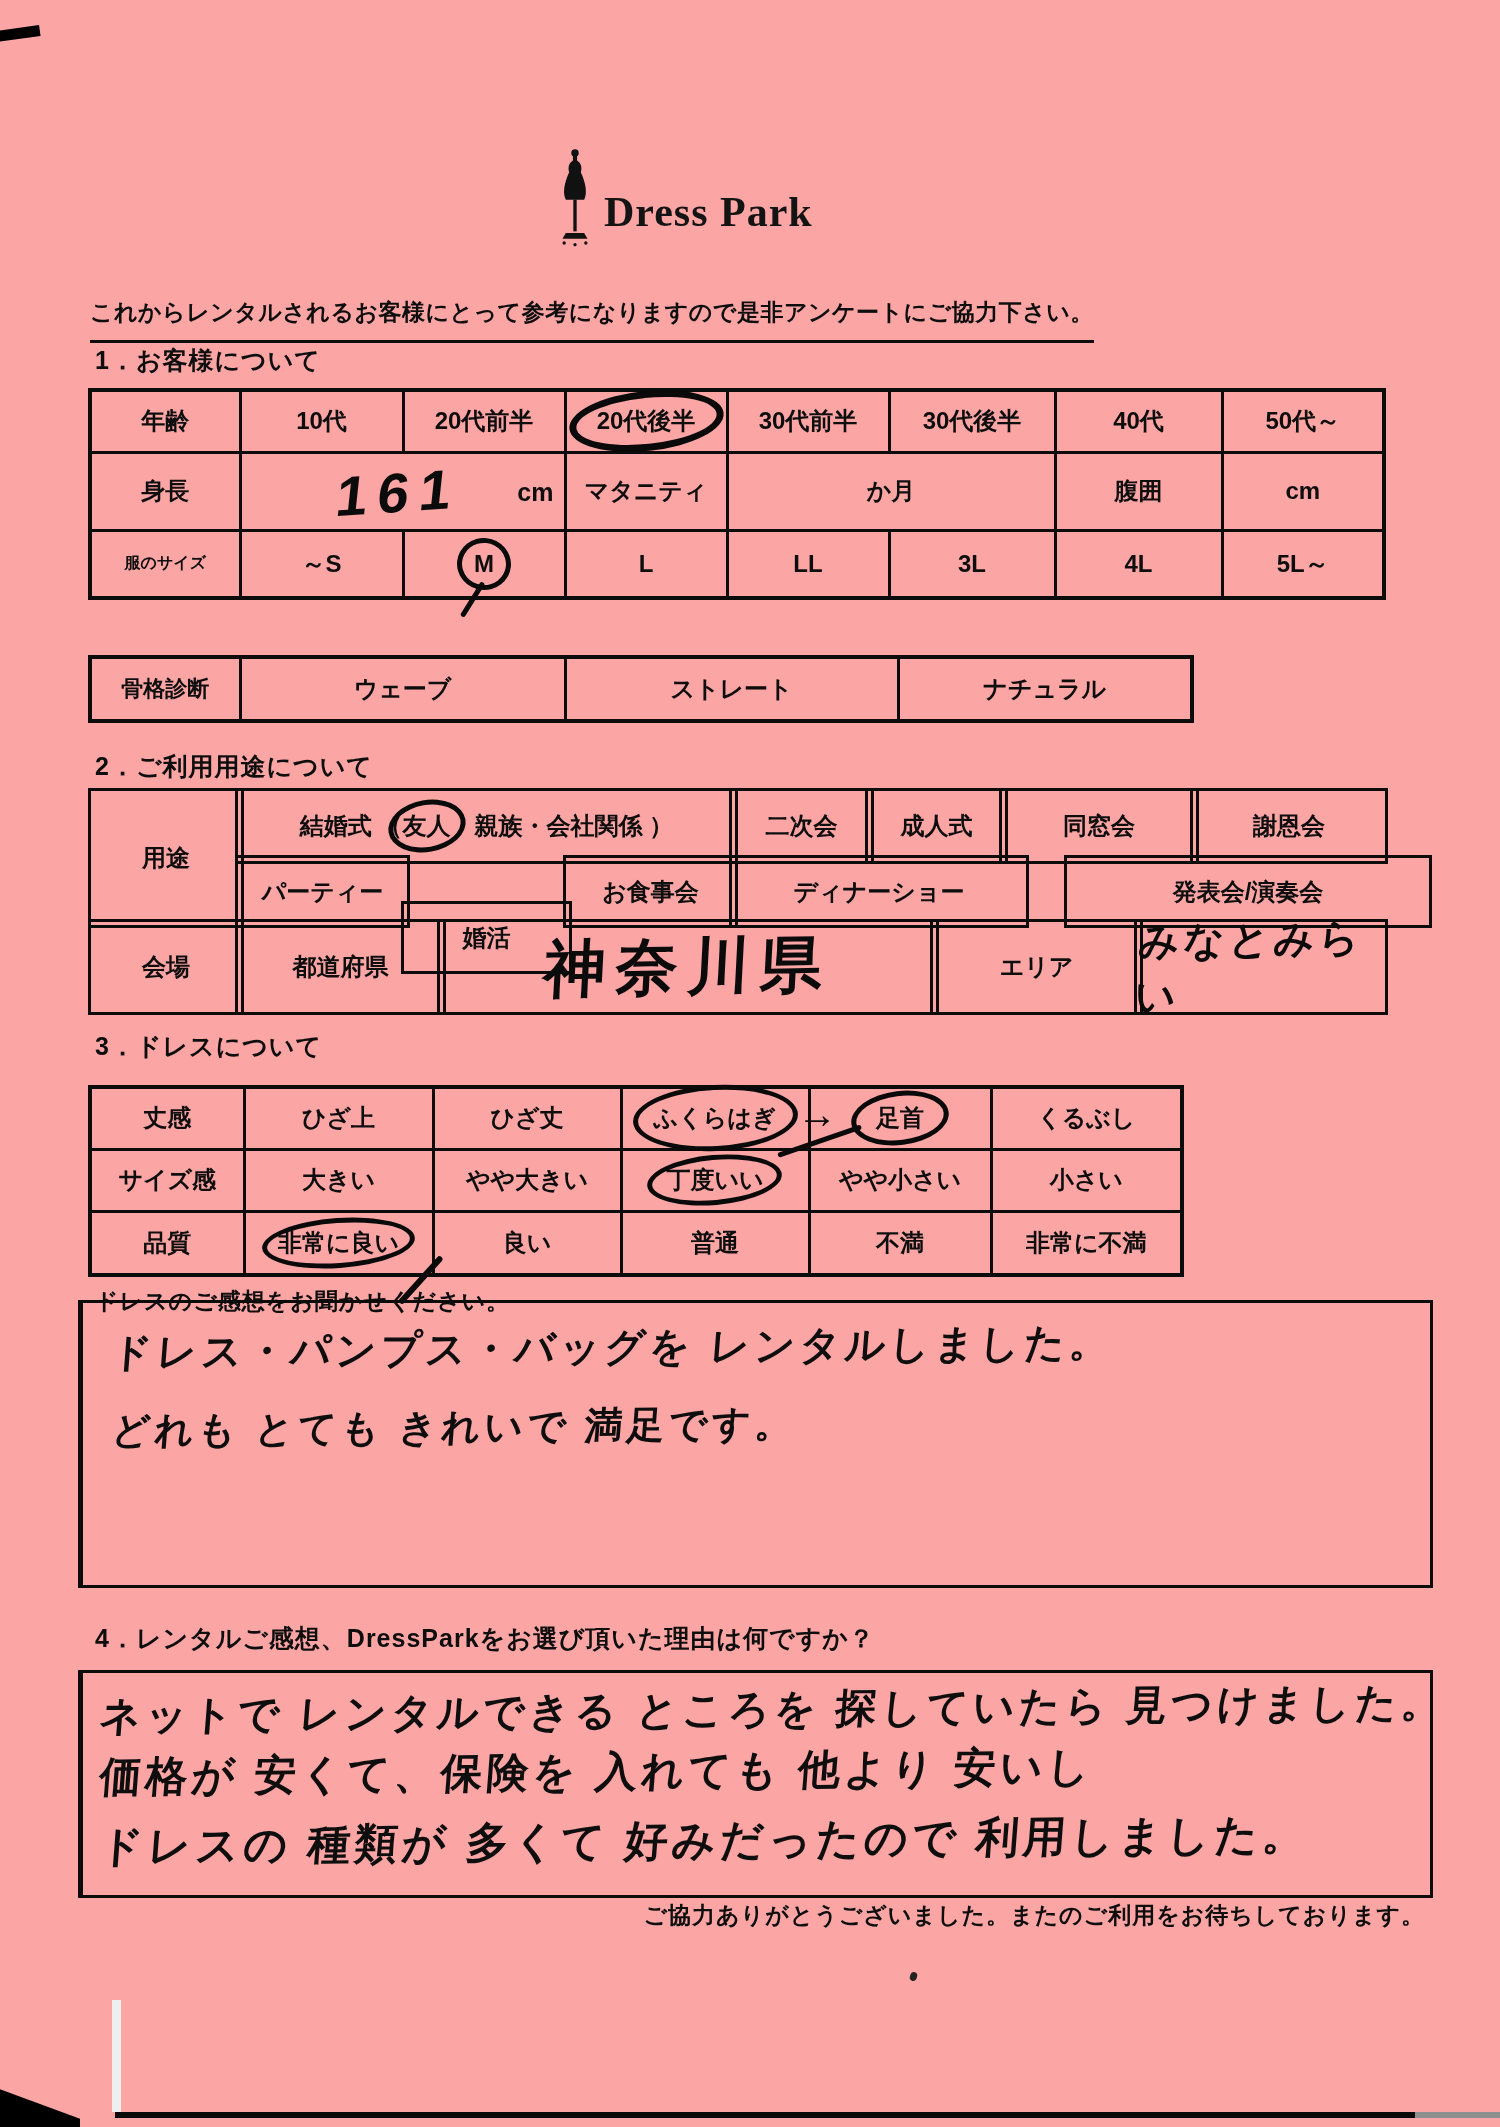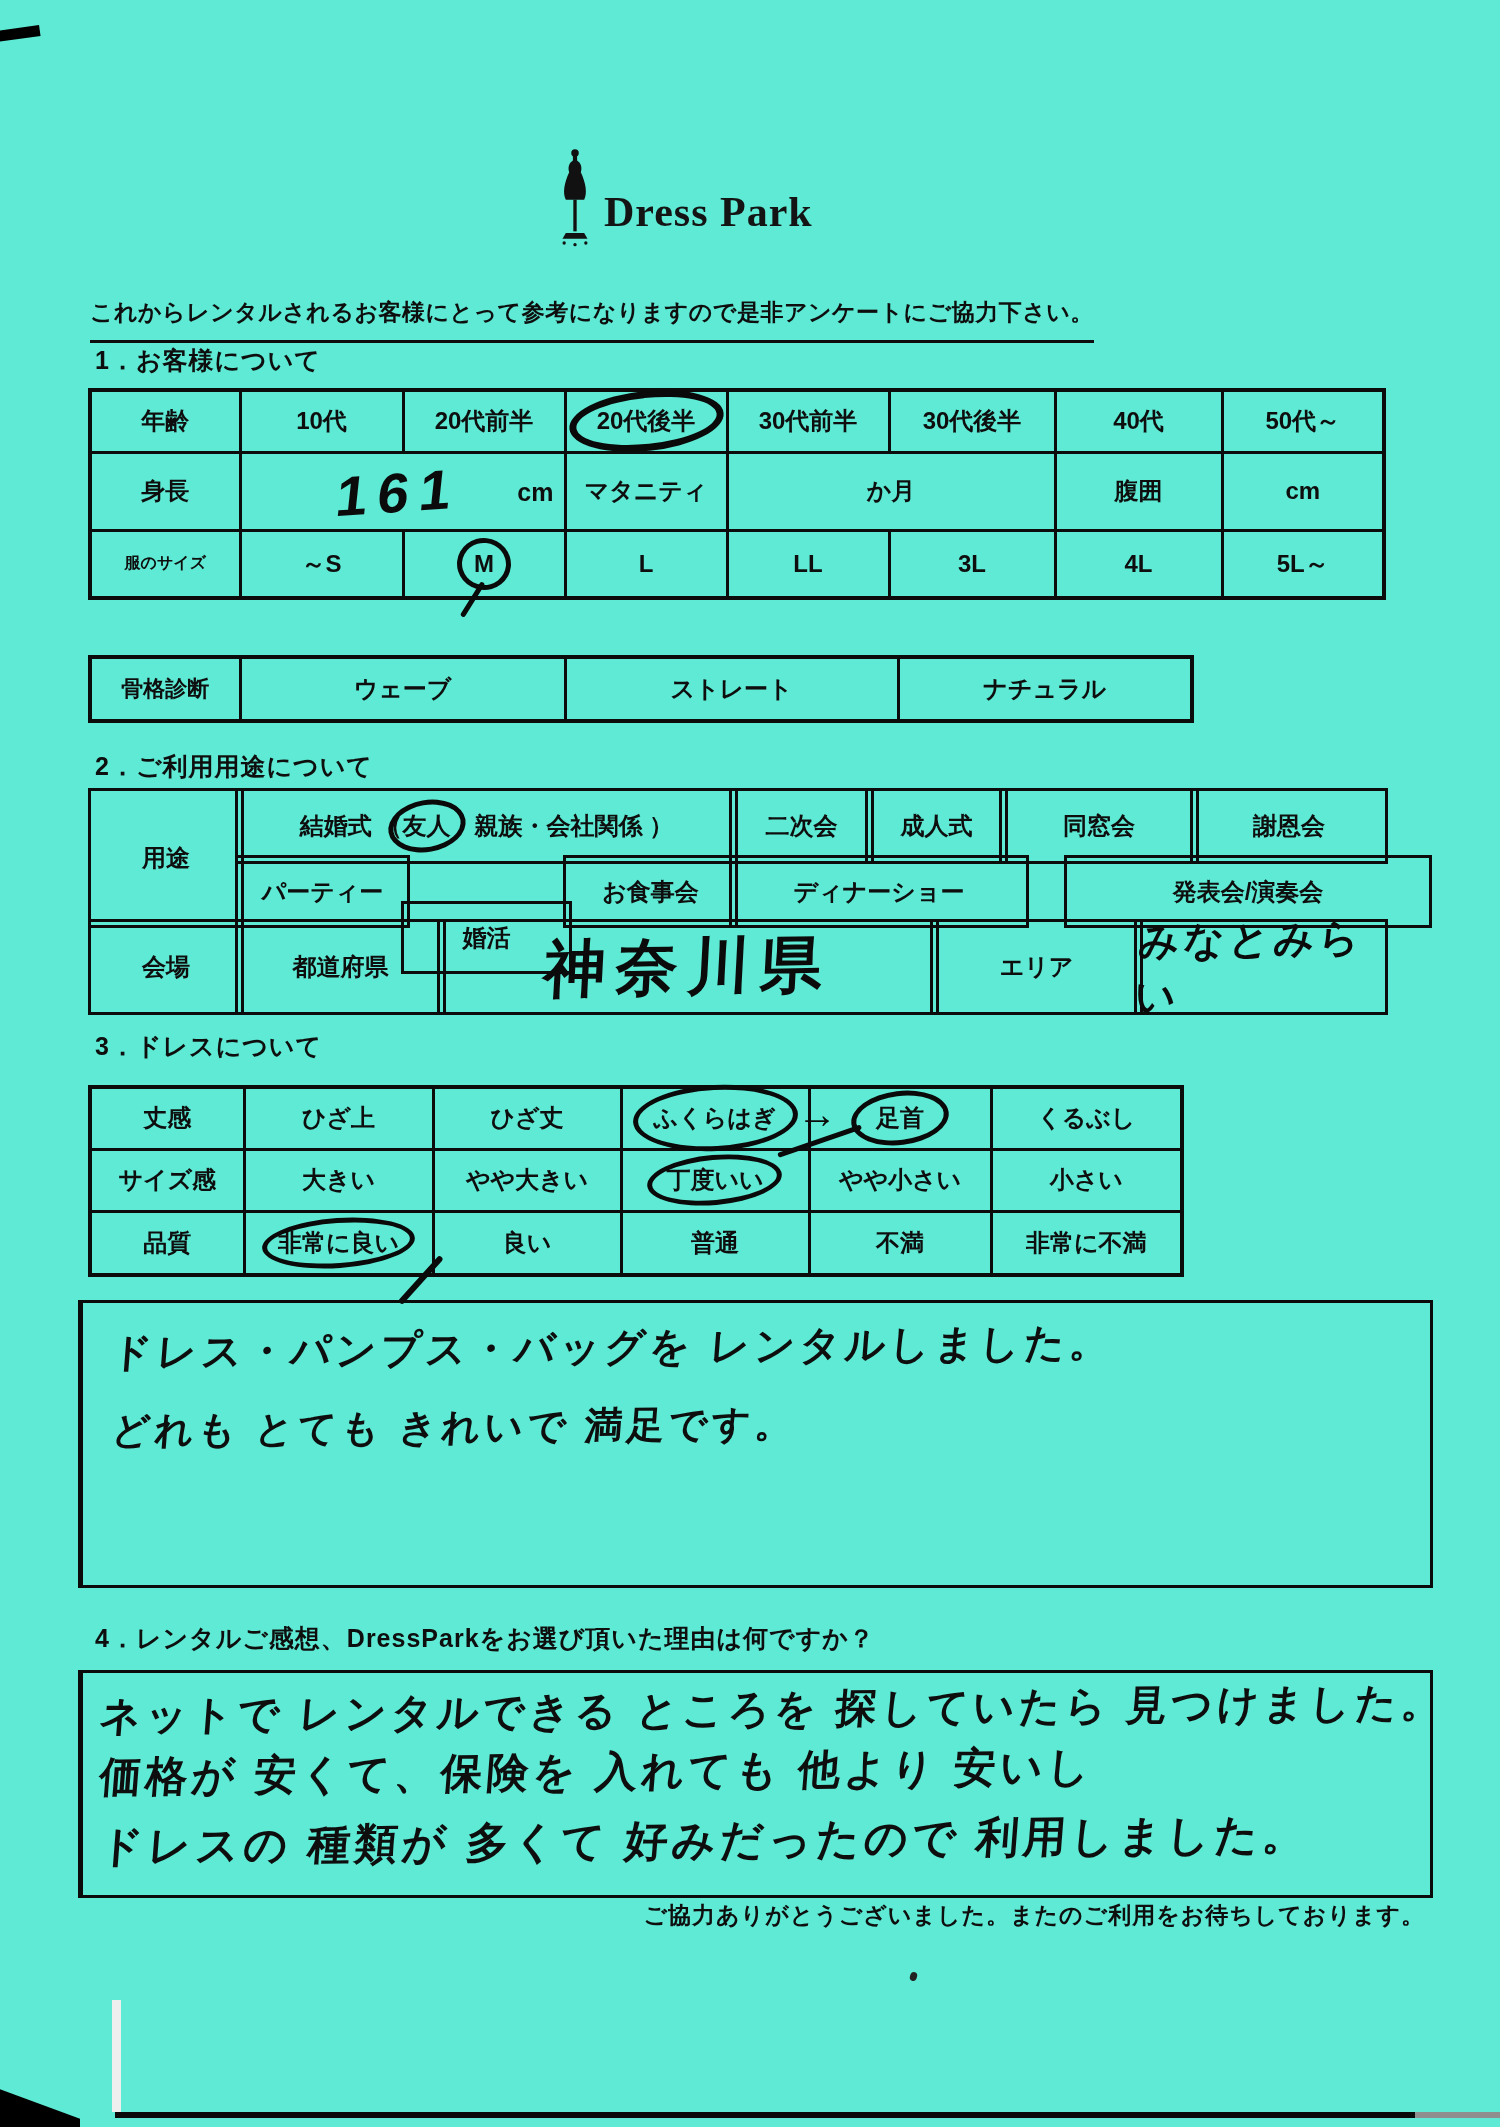--- a/index.html
+++ b/index.html
@@ -3,7 +3,7 @@
 <meta charset="utf-8">
 <style>
   html,body{margin:0;padding:0;background:#e8e8e8;}
-  #page{position:relative;width:1500px;height:2127px;background:#5eead4;overflow:hidden;
+  #page{position:relative;width:1500px;height:2127px;background:#fca5a5;overflow:hidden;
         font-family:"Liberation Sans",sans-serif;color:#0e0e0e;}
   .abs{position:absolute;}
   

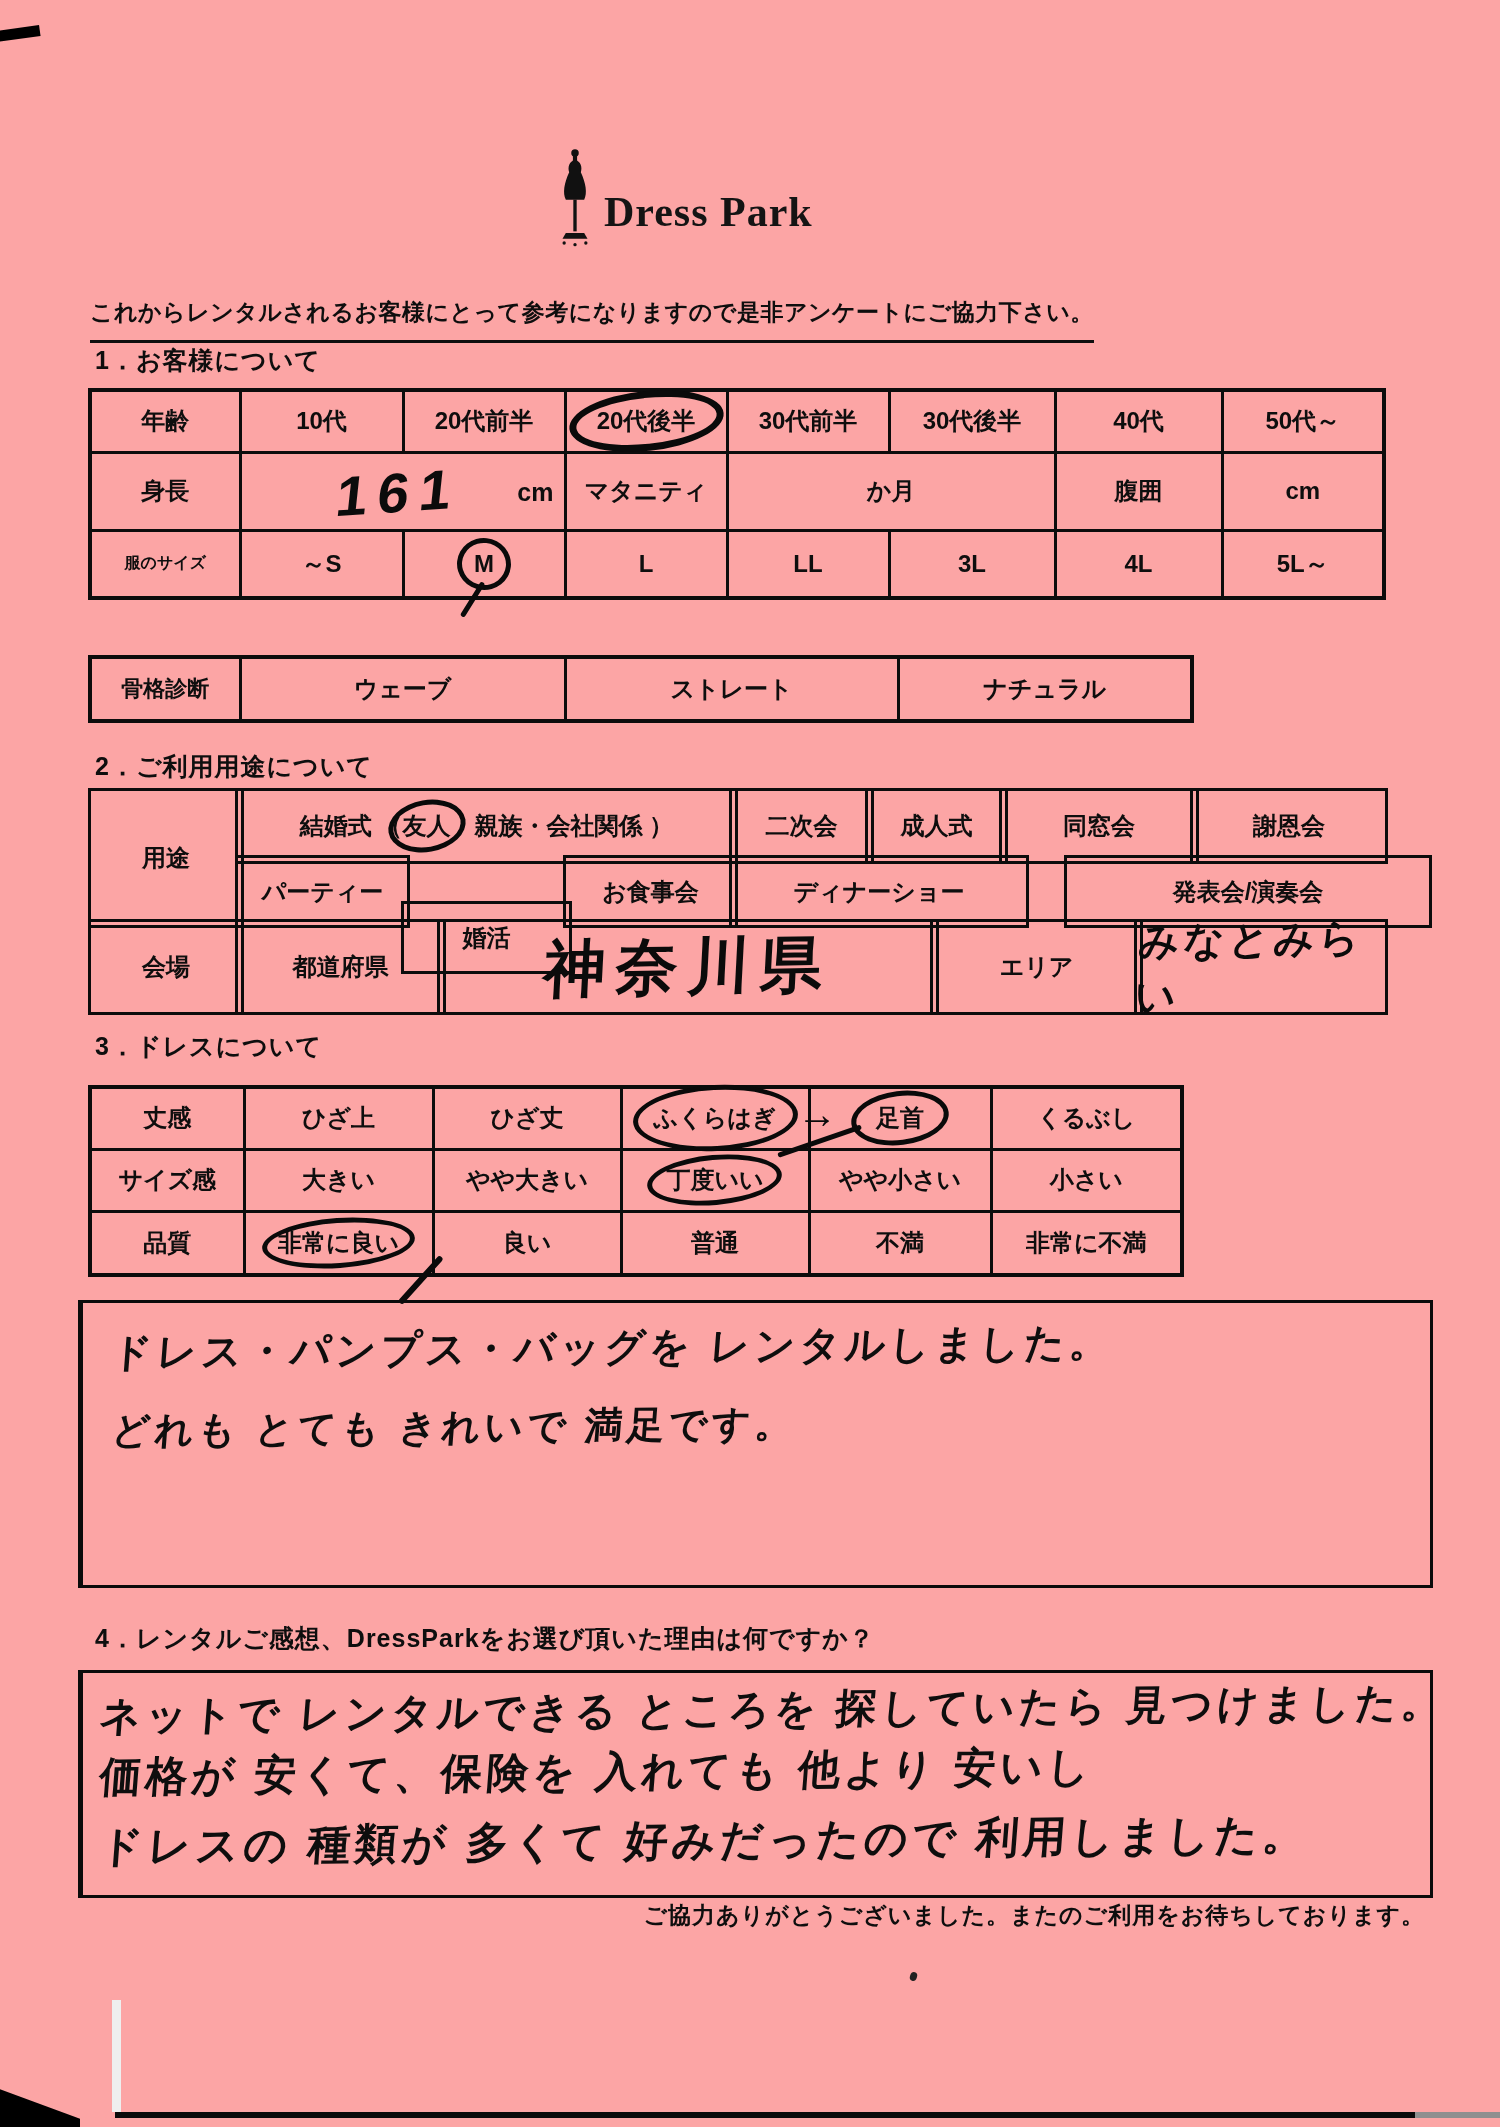--- a/index.html
+++ b/index.html
@@ -226,6 +226,7 @@
   <div class="stroke" style="left:778px;top:1153px;width:88px;height:5px;transform:rotate(-19deg);"></div>
   <div class="stroke" style="left:400px;top:1300px;width:62px;height:6px;transform:rotate(-48deg);"></div>
 
+  <div class="abs prompt" style="left:95px;top:1286px;">ドレスのご感想をお聞かせください。</div>
   <div class="cbox" style="left:78px;top:1300px;width:1347px;height:282px;border-left-width:5px;"></div>
   <div class="hwline" style="left:112px;top:1320px;">ドレス・パンプス・バッグを レンタルしました。</div>
   <div class="hwline" style="left:112px;top:1402px;font-size:38px;">どれも とても きれいで 満足です。</div>

